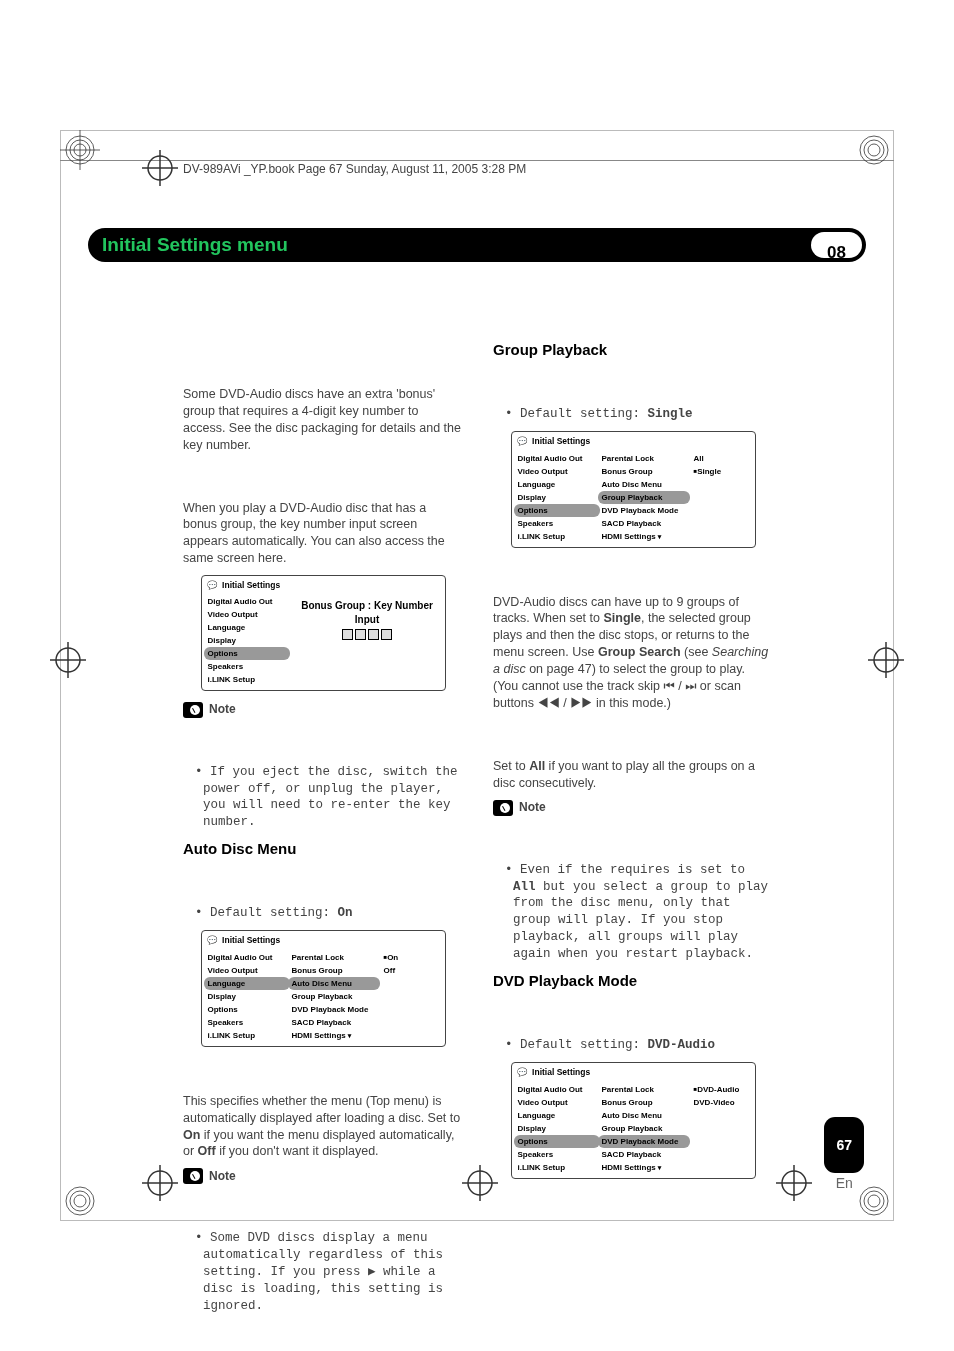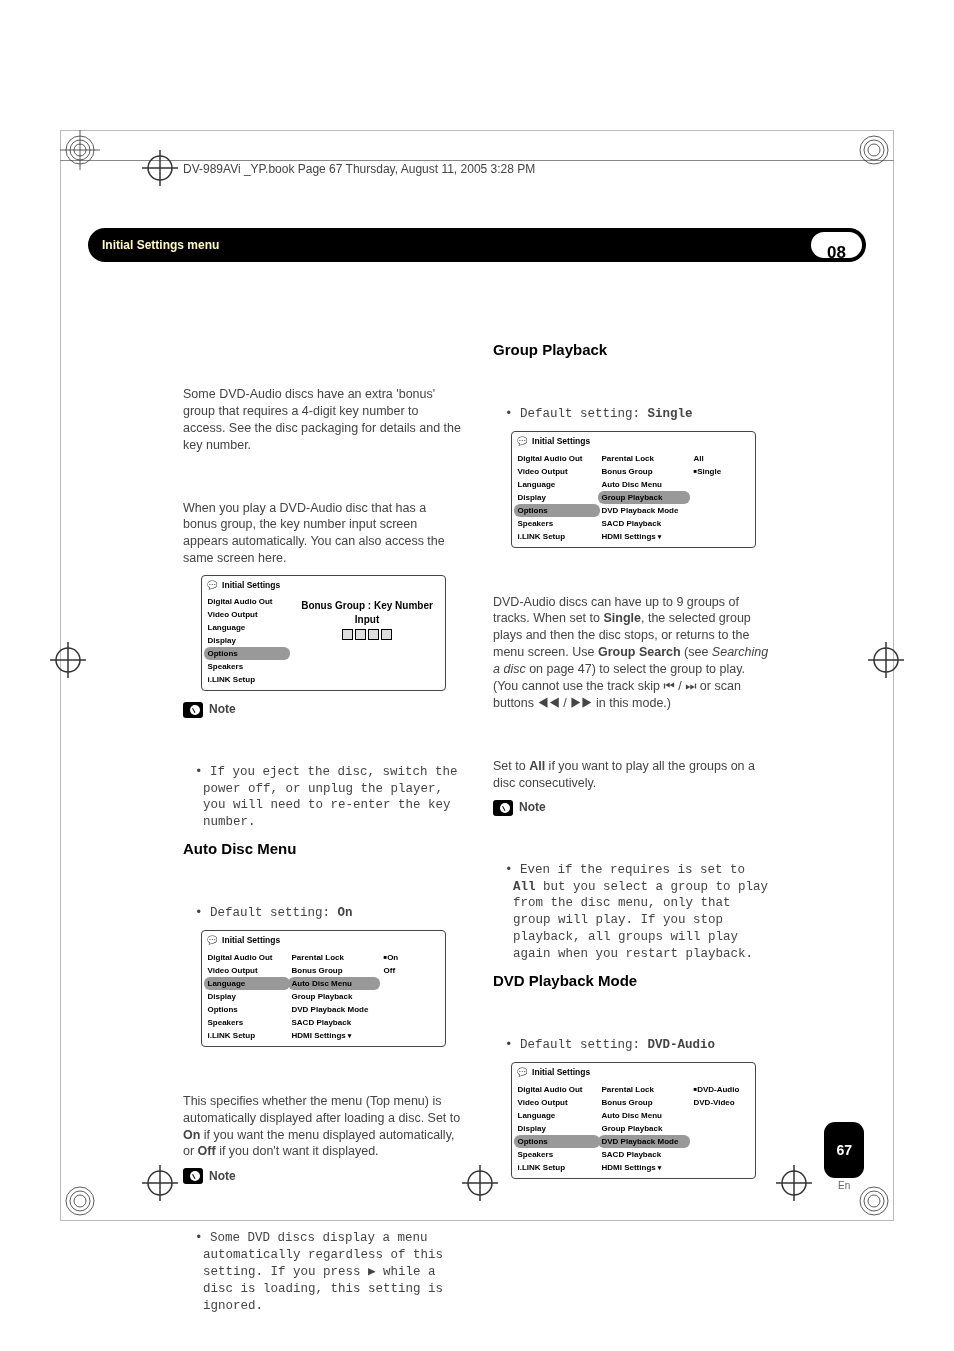--- a/index.html
+++ b/index.html
@@ -218,7 +218,7 @@
 
 <div class="page-frame"></div>
 <div class="top-bar-line"></div>
-<div class="header-note">DV-989AVi _YP.book  Page 67  Thursday, August 11, 2005  3:28 PM</div>
+<div class="header-note">DV-989AVi _YP.book  Page 67  Sunday, August 11, 2005  3:28 PM</div>
 
 <div class="reg-mark" style="top:148px;left:140px">
 <svg viewBox="0 0 40 40">

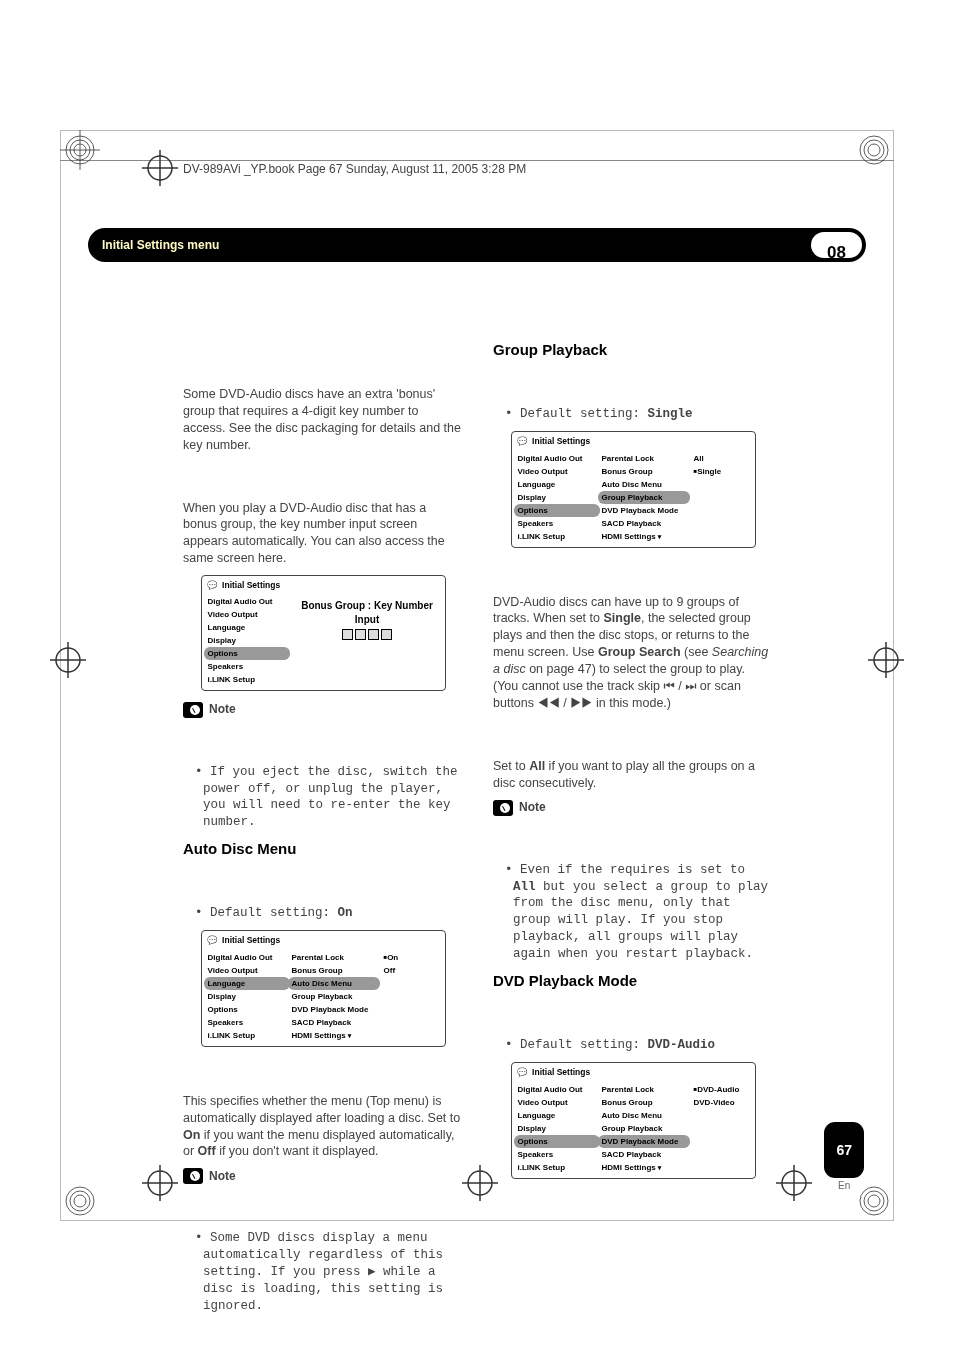--- a/index.html
+++ b/index.html
@@ -60,9 +60,9 @@
     padding: 0 4px 0 14px;
   }
   .title-pill .left {
-    color: #fef9c3;
-    font-weight: bold;
-    font-size: 12px;
+    color: #22c55e;
+    font-weight: bold;
+    font-size: 19px;
   }
   .title-pill .right-badge {
     background: #fff;

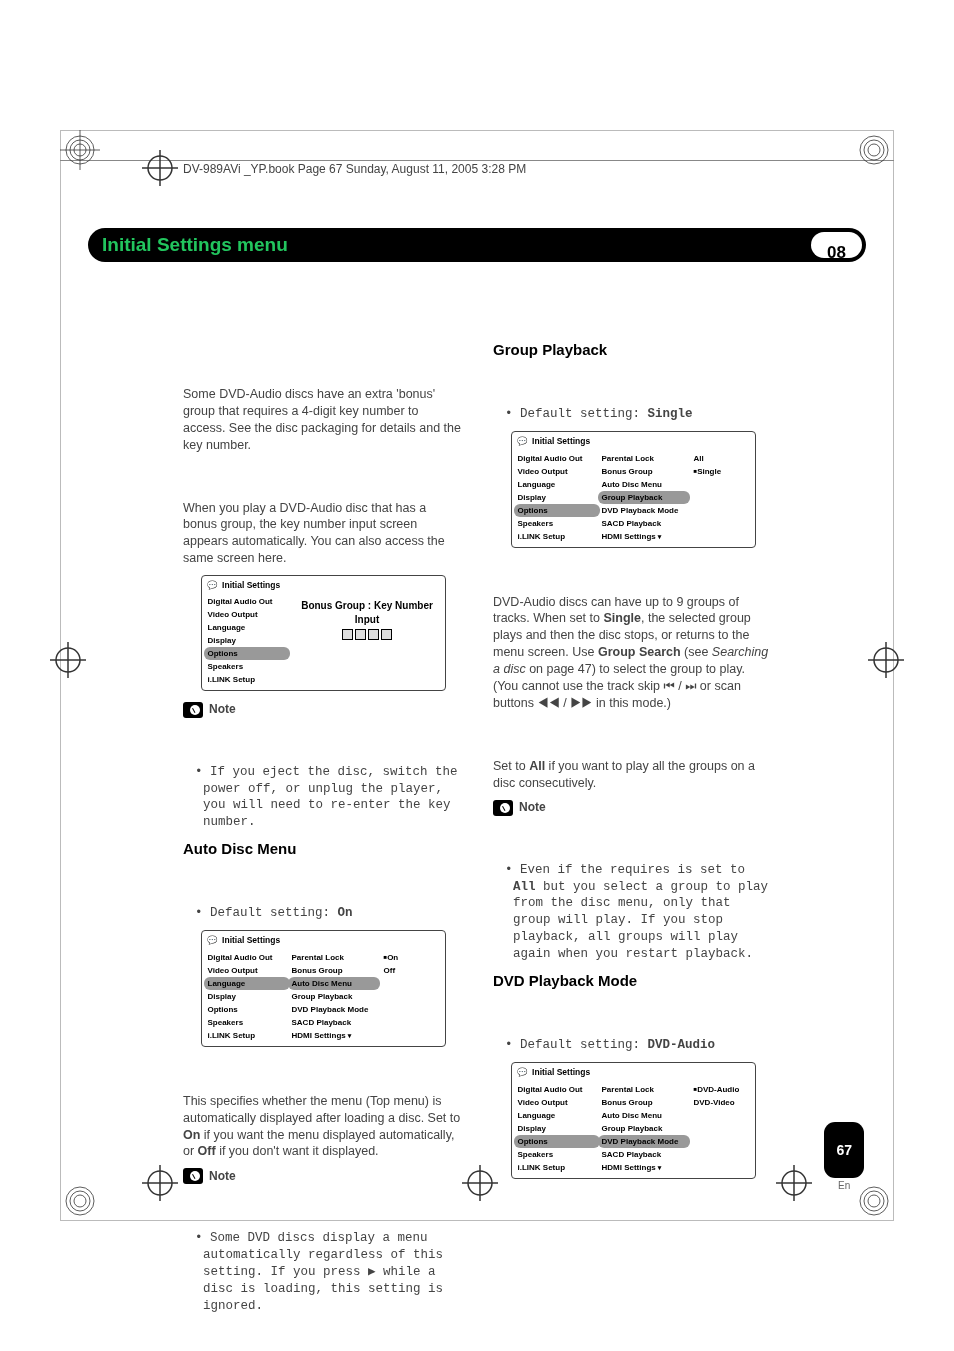--- a/index.html
+++ b/index.html
@@ -208,7 +208,7 @@
     display: inline-block;
   }
   .page-num-en {
-    font-size: 10px;
+    font-size: 14px;
     color: #666;
     margin-top: 2px;
   }

